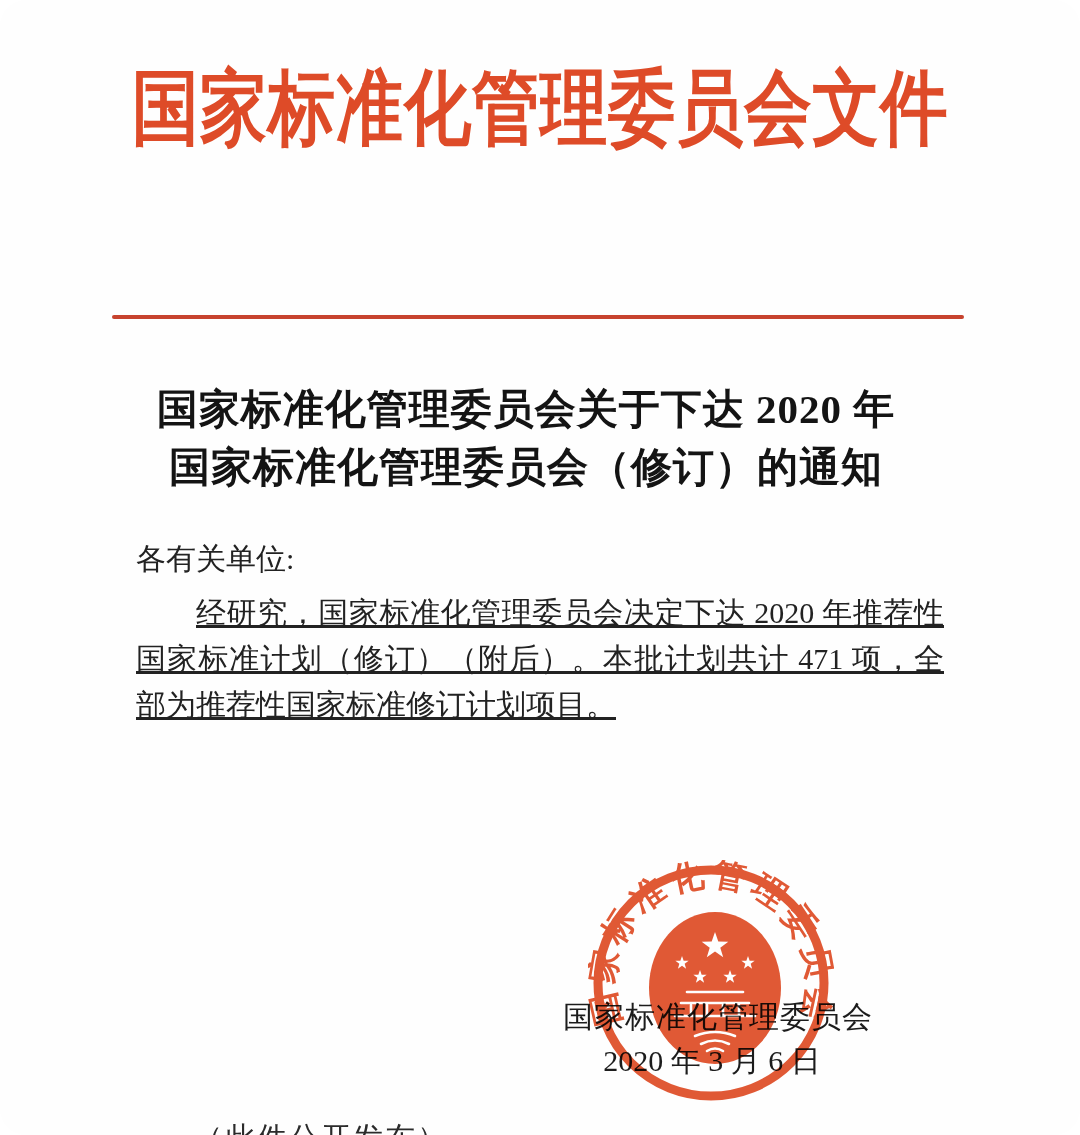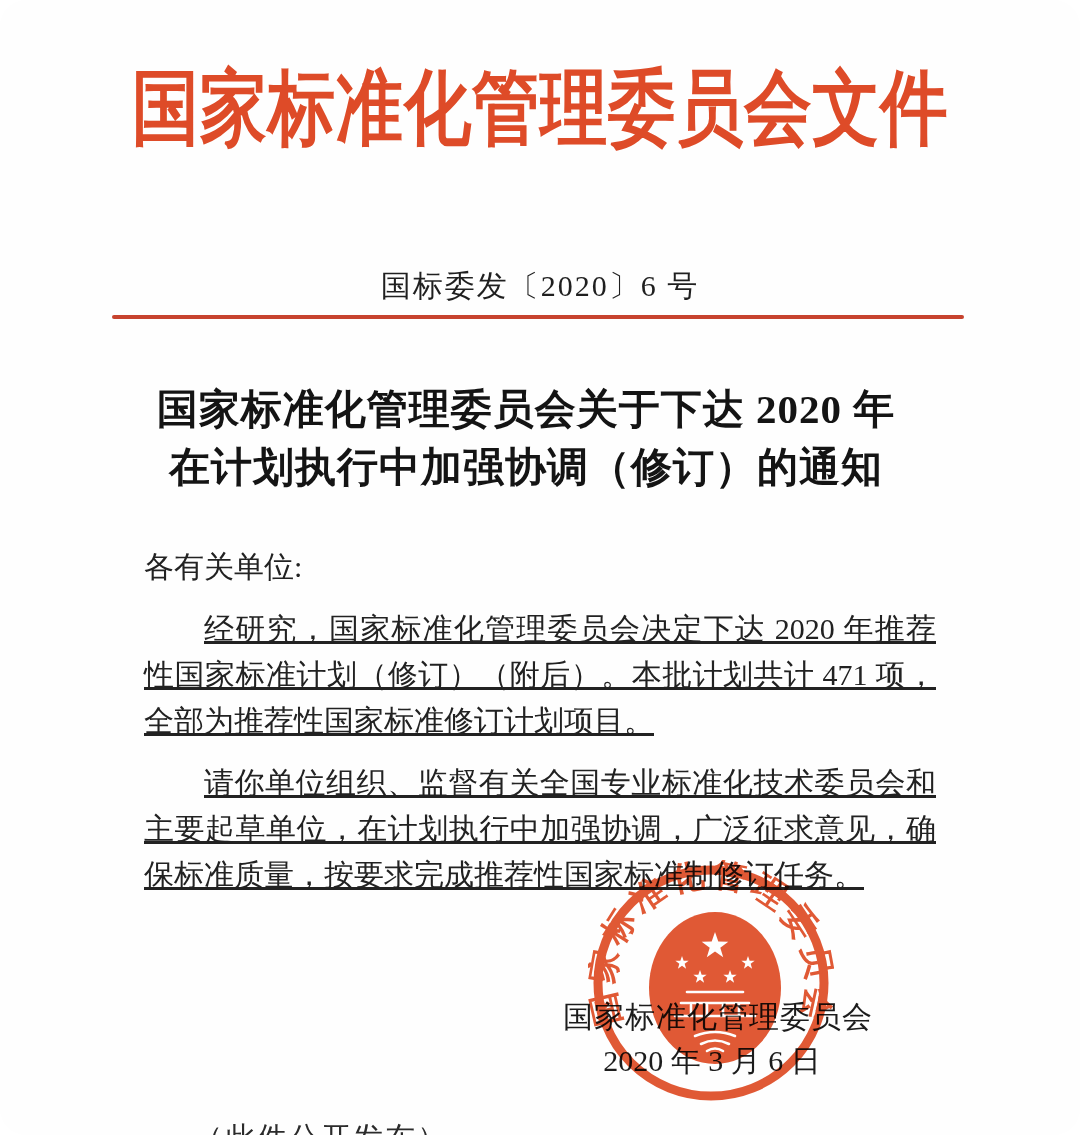--- a/index.html
+++ b/index.html
@@ -143,7 +143,6 @@
 
   <div class="header-title">国家标准化管理委员会文件</div>
 
-  <div class="doc-number">国标委发〔2020〕6 号</div>
 
   <div class="red-line"></div>
 

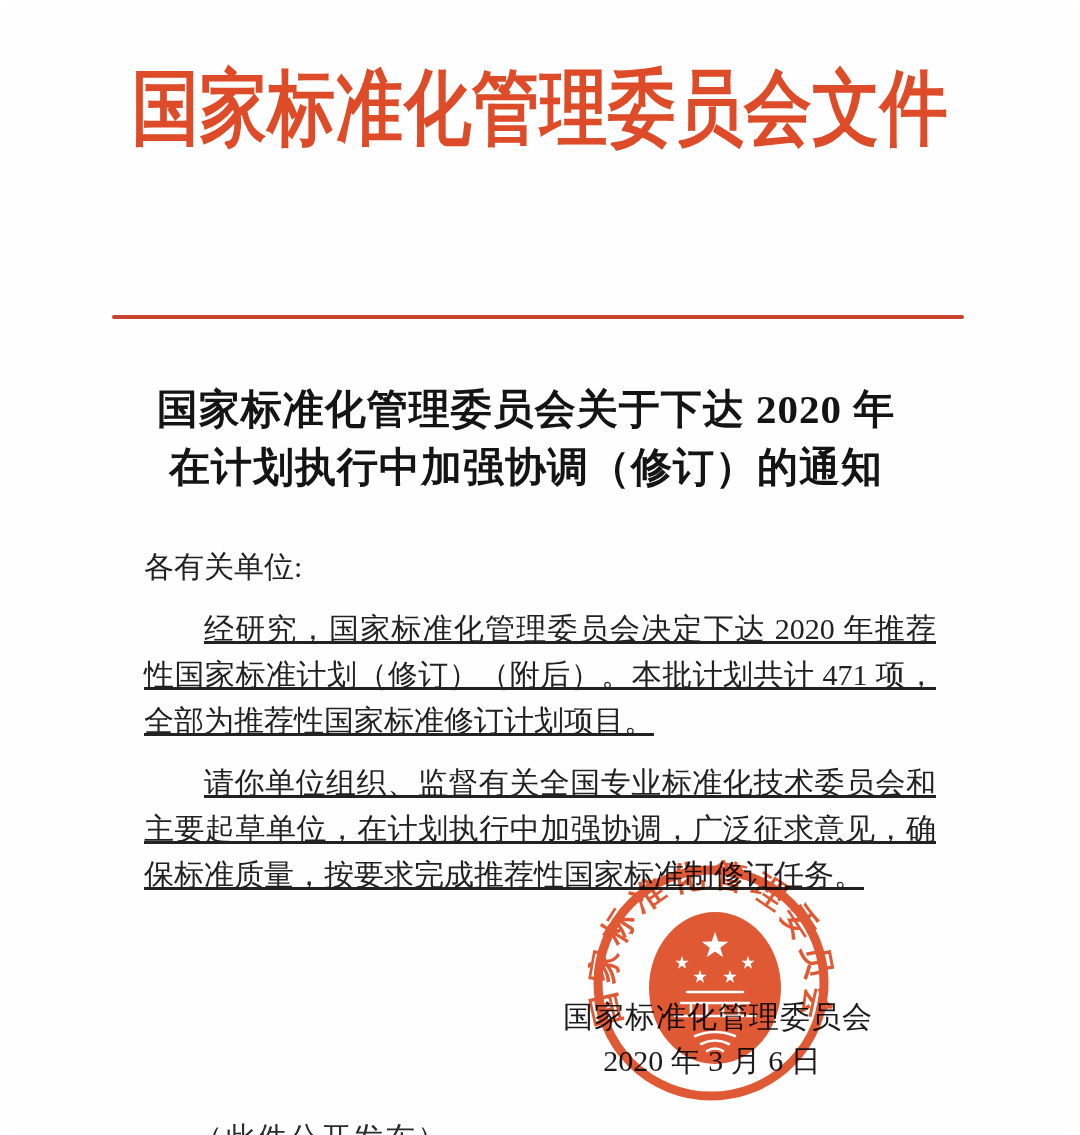--- a/index.html
+++ b/index.html
@@ -148,7 +148,7 @@
 
   <div class="doc-title">
     <div>国家标准化管理委员会关于下达 2020 年</div>
-    <div>在计划执行中加强协调（修订）的通知</div>
+    <div>国家标准化管理委员会（修订）的通知</div>
   </div>
 
   <div class="body-text">

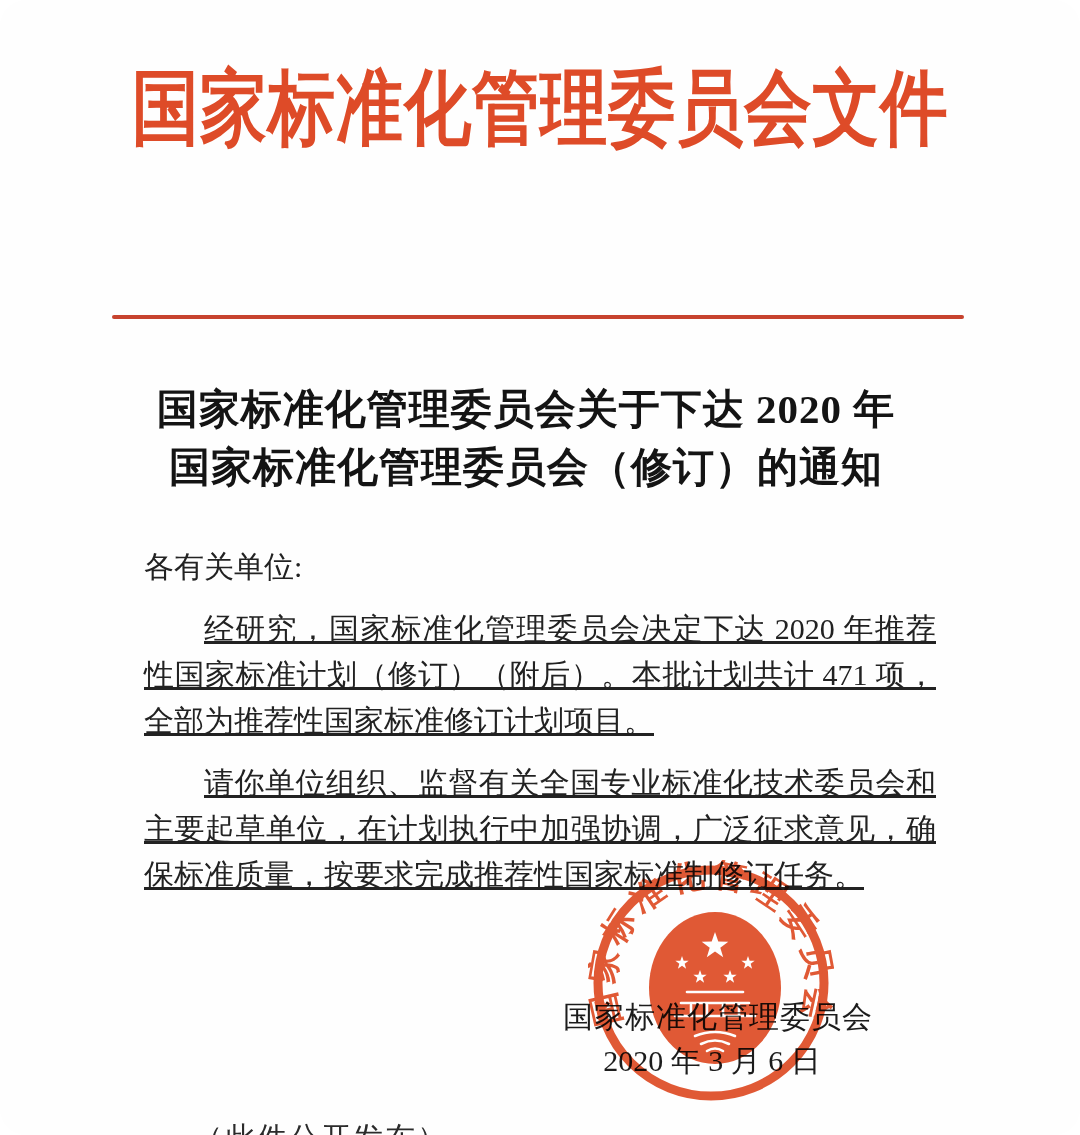--- a/index.html
+++ b/index.html
@@ -74,7 +74,7 @@
     color: #222222;
   }
   .body-text p {
-    margin: 16px;
+    margin: 8px;
     padding: 0;
   }
   .body-text .para {

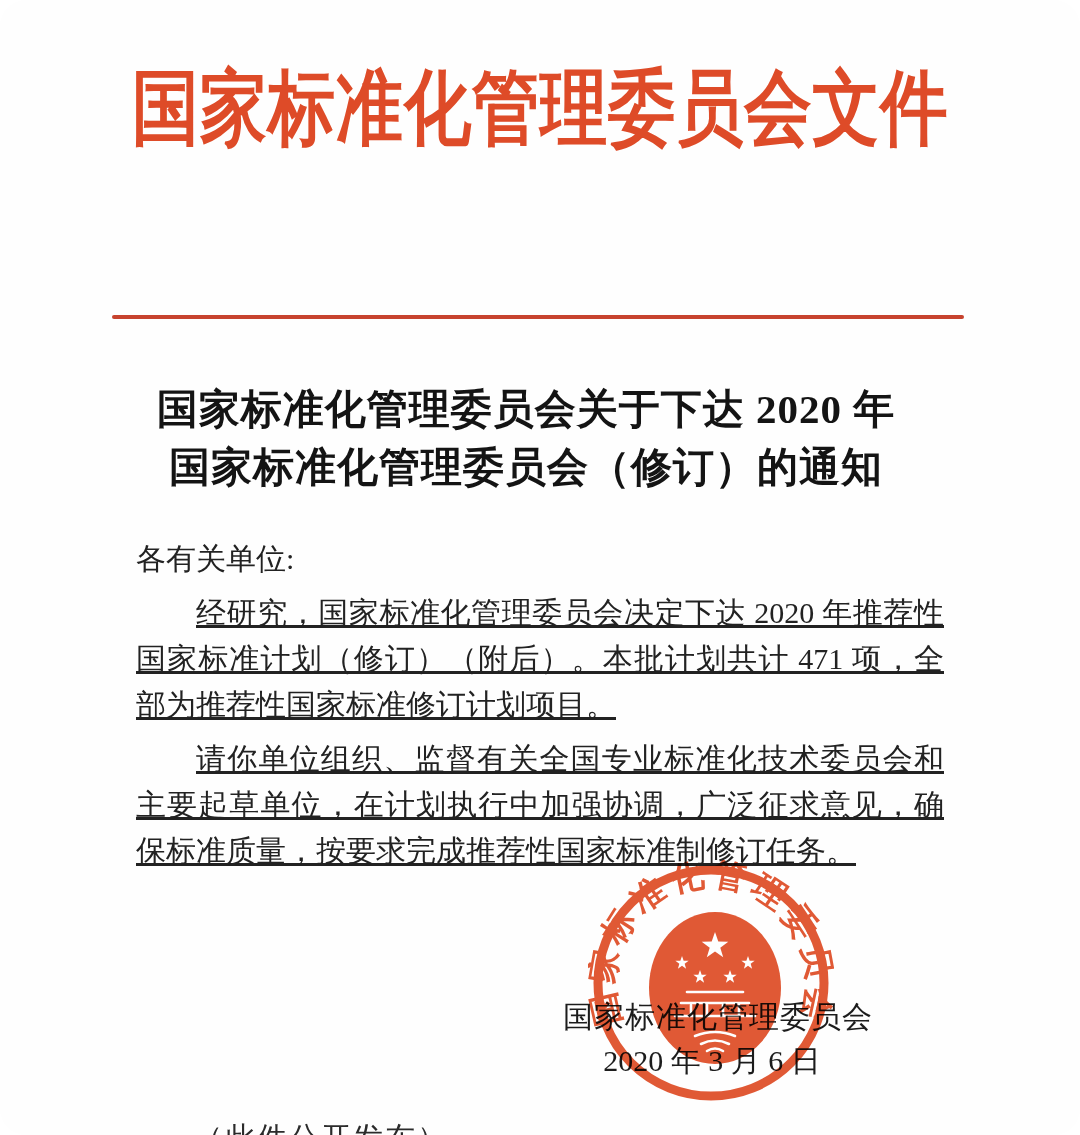--- a/index.html
+++ b/index.html
@@ -154,7 +154,6 @@
   <div class="body-text">
     <p class="salutation">各有关单位:</p>
     <p class="para">经研究，国家标准化管理委员会决定下达 2020 年推荐性国家标准计划（修订）（附后）。本批计划共计 471 项，全部为推荐性国家标准修订计划项目。</p>
-    <p class="para">请你单位组织、监督有关全国专业标准化技术委员会和主要起草单位，在计划执行中加强协调，广泛征求意见，确保标准质量，按要求完成推荐性国家标准制修订任务。</p>
   </div>
 
   <div class="closing-signature">国家标准化管理委员会</div>

